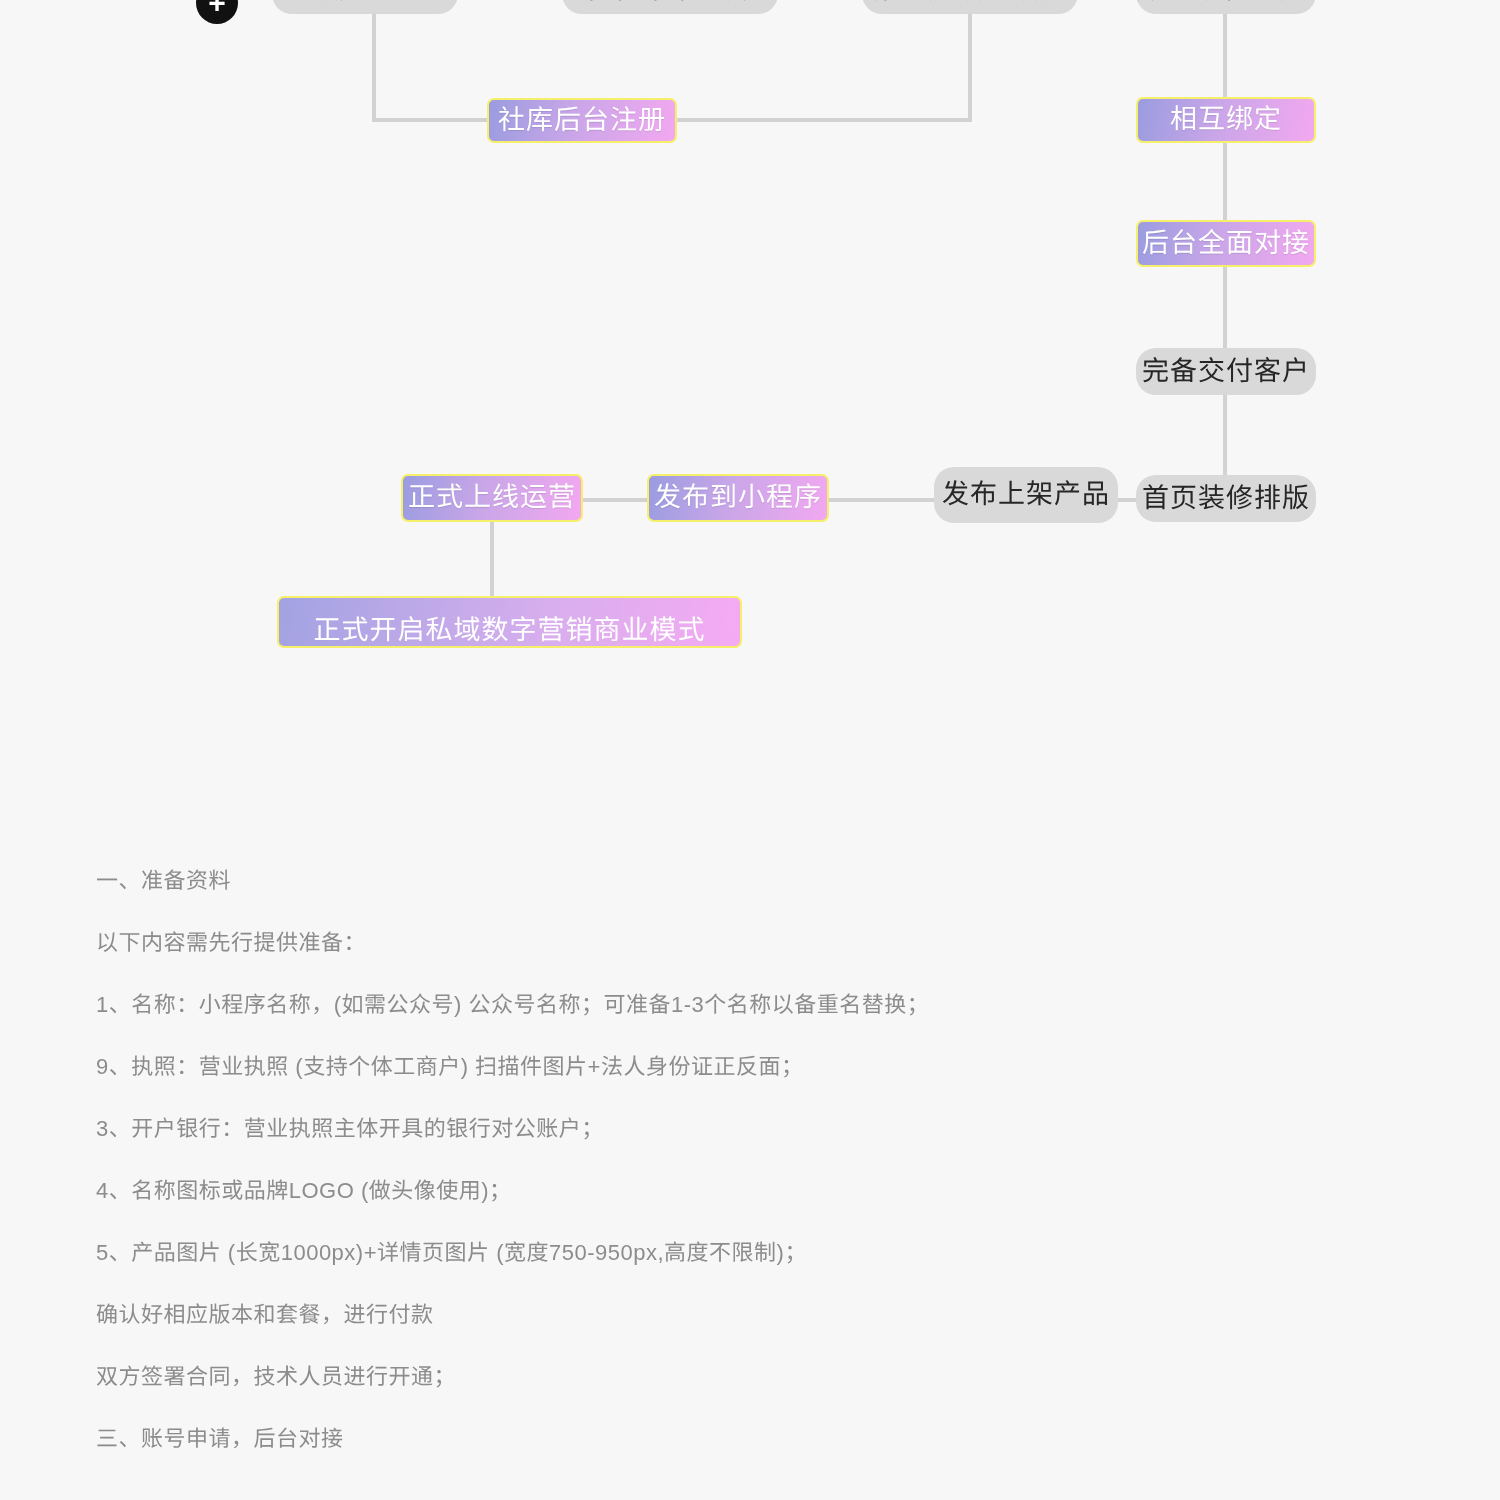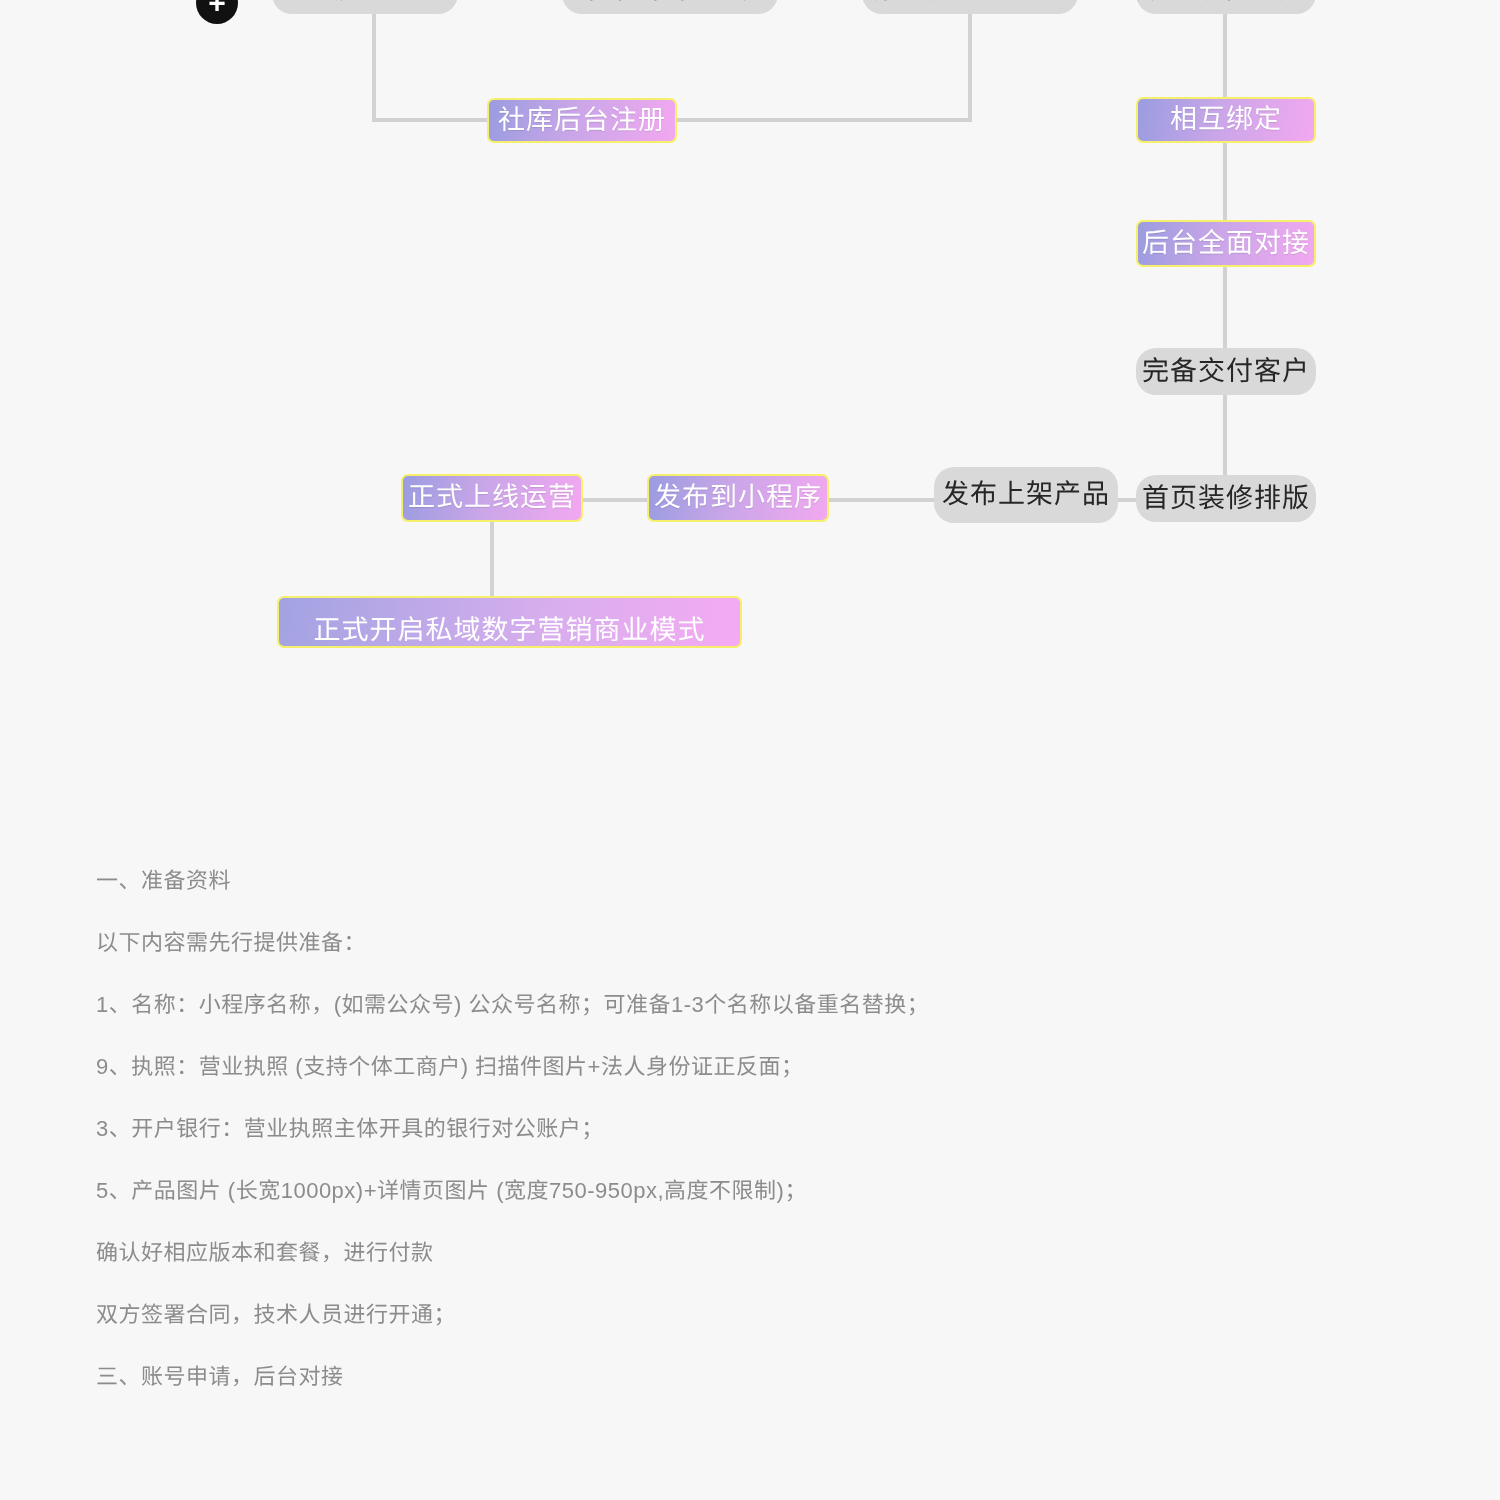--- a/index.html
+++ b/index.html
@@ -170,6 +170,7 @@
   <p class="para" style="margin: 0px;">1、名称：小程序名称，(如需公众号) 公众号名称；可准备1-3个名称以备重名替换；</p>
   <p class="para" style="margin: 0px;">9、执照：营业执照 (支持个体工商户) 扫描件图片+法人身份证正反面；</p>
   <p class="para" style="margin: 0px;">3、开户银行：营业执照主体开具的银行对公账户；</p>
+  <p class="para" style="margin: 0px;">4、名称图标或品牌LOGO (做头像使用)；</p>
   <p class="para" style="margin: 0px;">5、产品图片 (长宽1000px)+详情页图片 (宽度750-950px,高度不限制)；</p>
   <p class="para" style="margin: 0px;">确认好相应版本和套餐，进行付款</p>
   <p class="para" style="margin: 0px;">双方签署合同，技术人员进行开通；</p>

